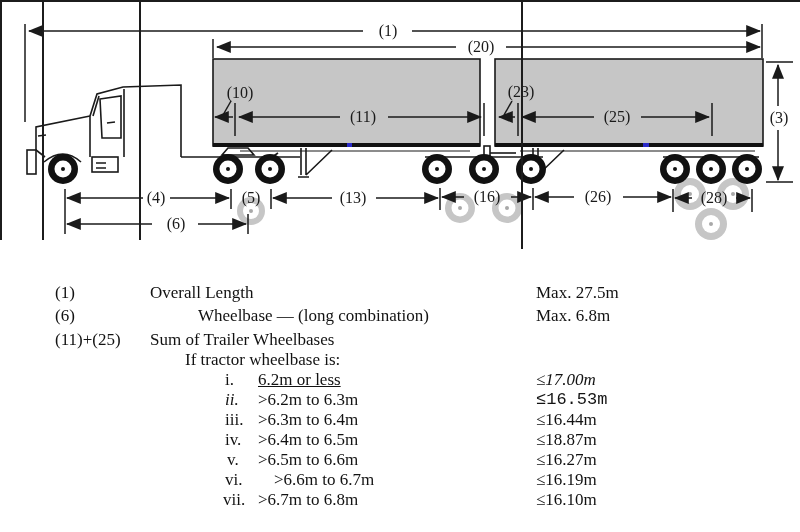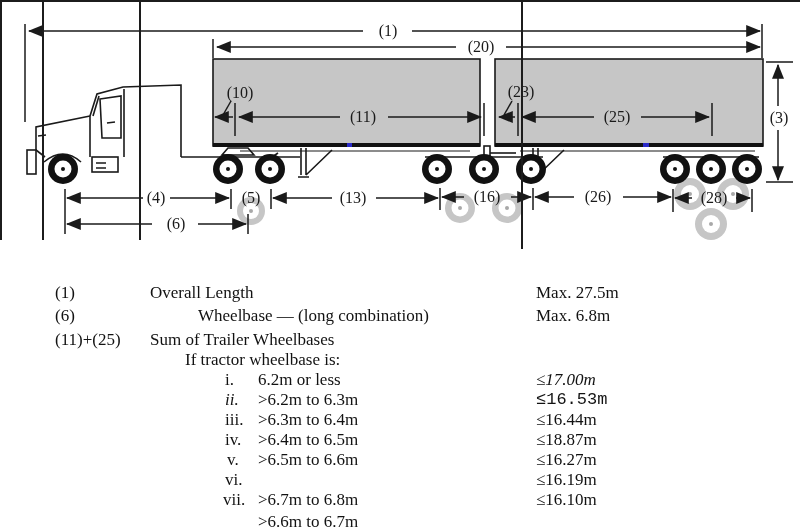--- a/index.html
+++ b/index.html
@@ -245,7 +245,7 @@
     <div class="tcell" style="left:185px;top:350px;">If tractor wheelbase is:</div>
 
     <div class="tcell" style="left:225px;top:370px;">i.</div>
-    <div class="tcell" style="left:258px;top:370px;">6.2m or less</div>
+    <div class="tcell" style="left:258px;top:370px;text-decoration:underline;">6.2m or less</div>
     <div class="tcell" style="left:536px;top:370px;font-style:italic;">≤17.00m</div>
 
     <div class="tcell" style="left:225px;top:390px;font-style:italic;">ii.</div>

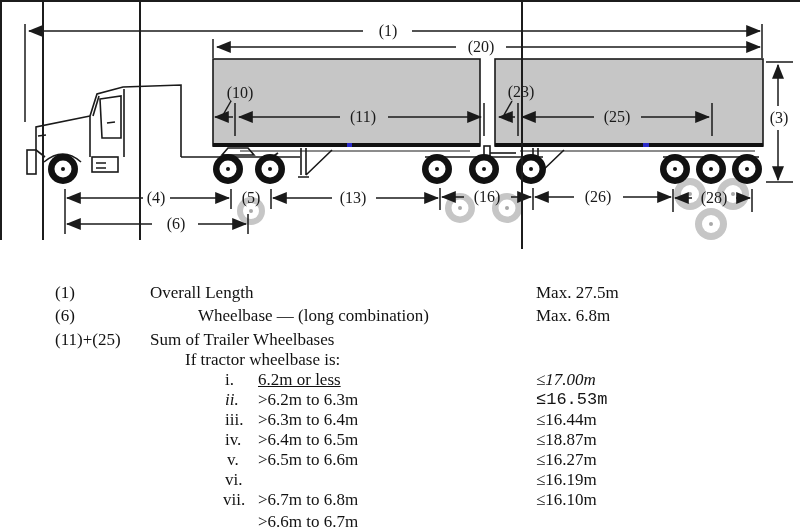--- a/index.html
+++ b/index.html
@@ -265,7 +265,7 @@
     <div class="tcell" style="left:536px;top:450px;">≤16.27m</div>
 
     <div class="tcell" style="left:225px;top:470px;">vi.</div>
-    <div class="tcell" style="left:258px;top:470px;margin-top:42px;">&gt;6.6m to 6.7m</div>
+    <div class="tcell" style="left:274px;top:470px;">&gt;6.6m to 6.7m</div>
     <div class="tcell" style="left:536px;top:470px;">≤16.19m</div>
 
     <div class="tcell" style="left:223px;top:490px;">vii.</div>

